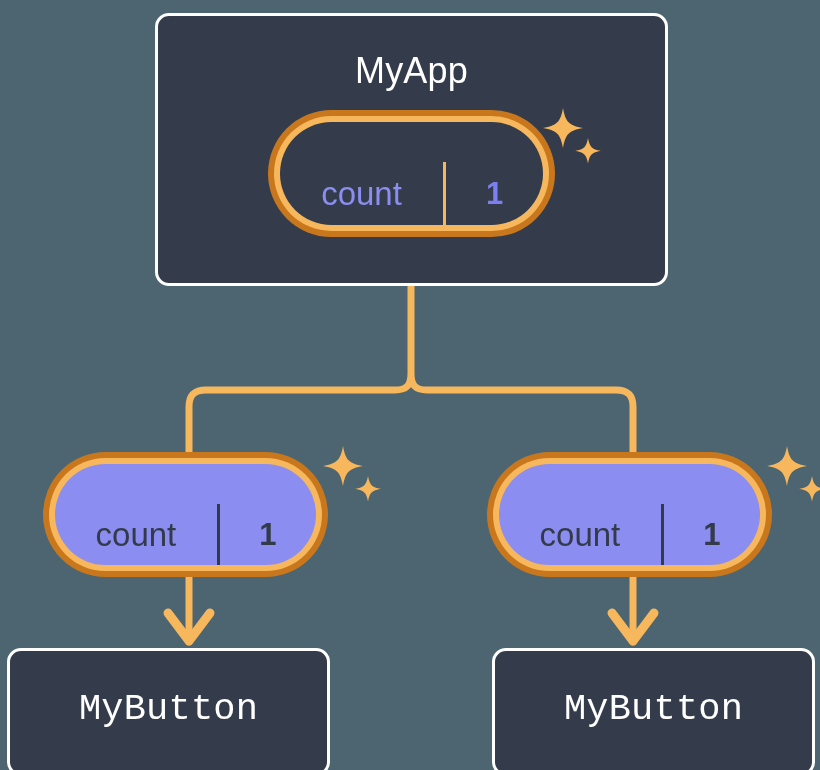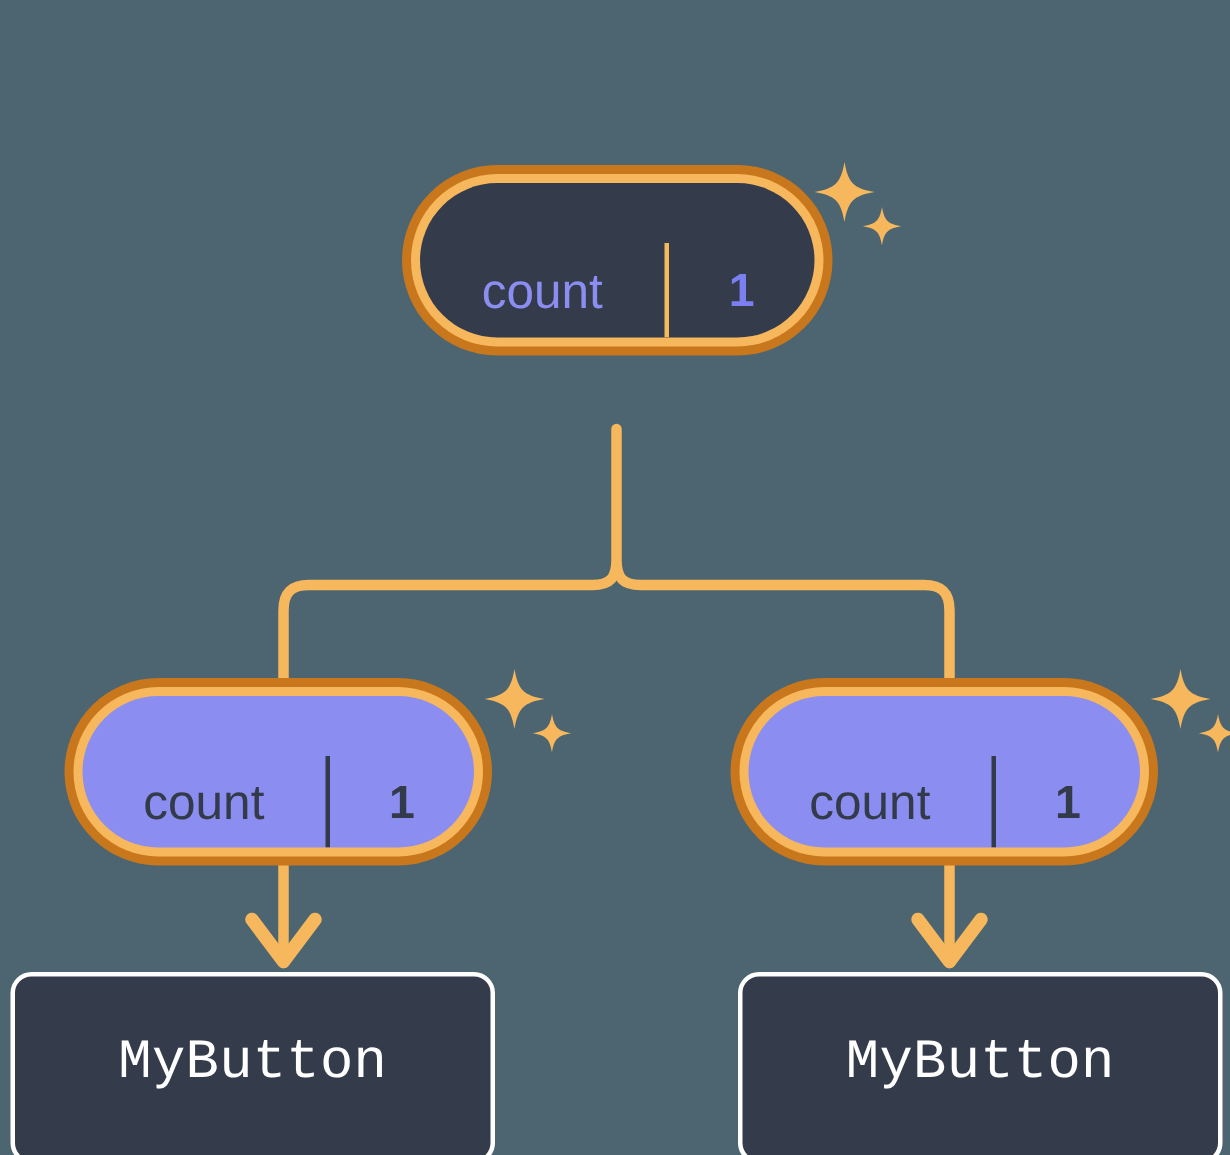--- a/index.html
+++ b/index.html
@@ -193,6 +193,9 @@
     </g>
   </svg>
 
+  <div class="node-card" id="node-myapp">
+    <div class="card-title">MyApp</div>
+  </div>
 
   <div class="pill" id="pill-myapp">
     <div class="pill-inner">

